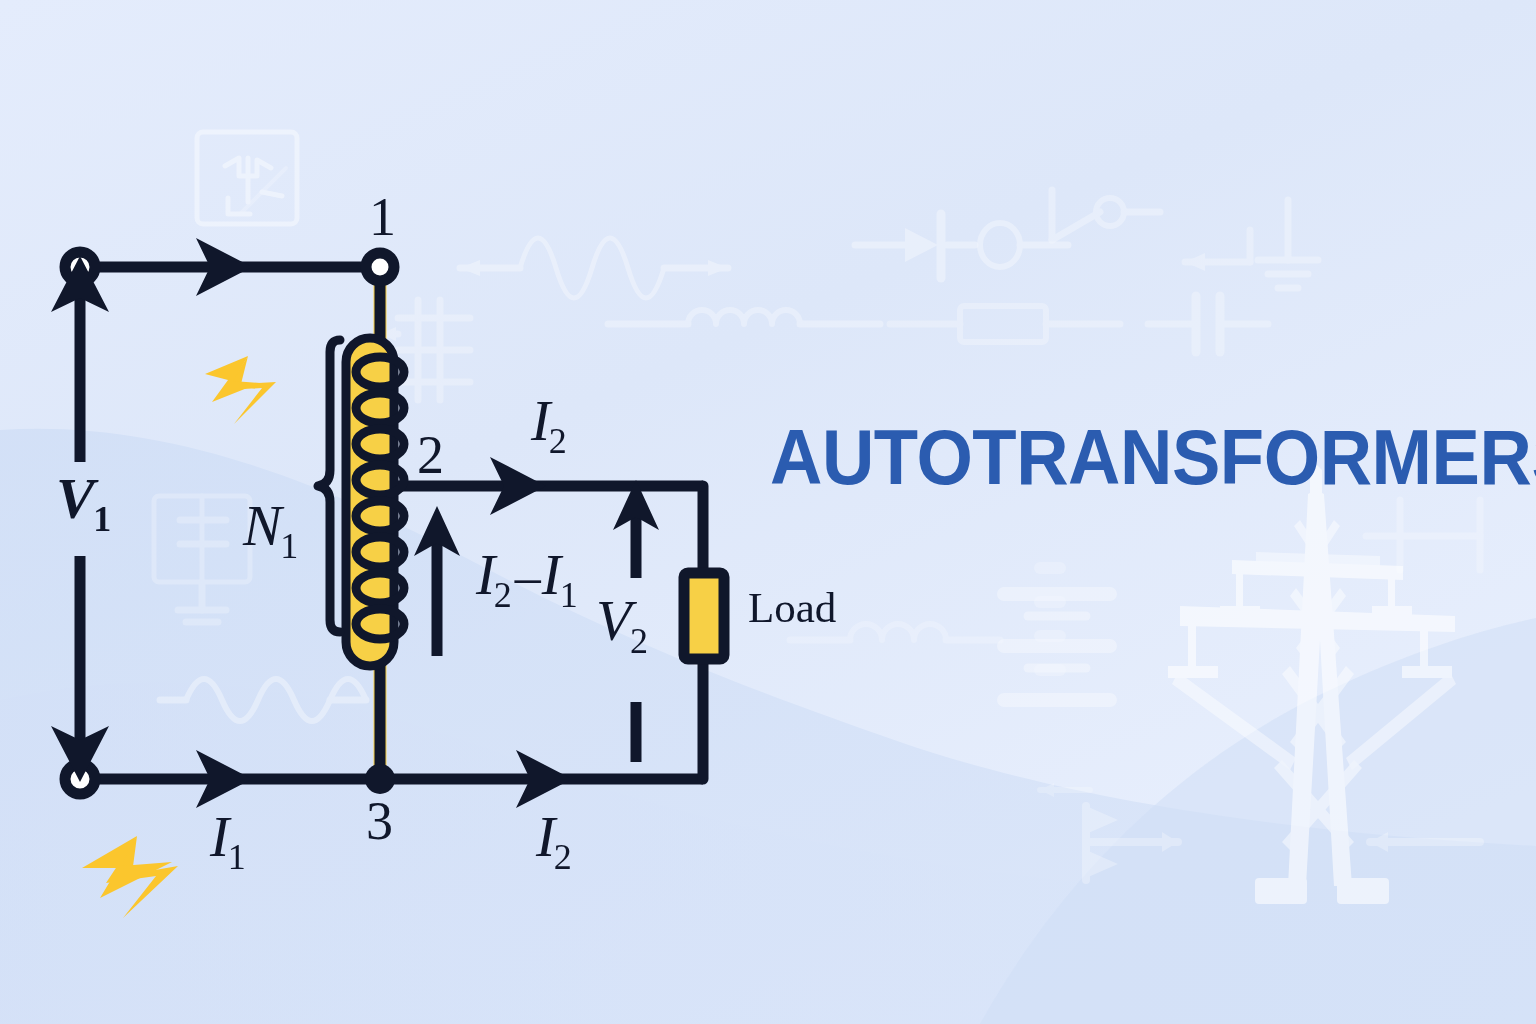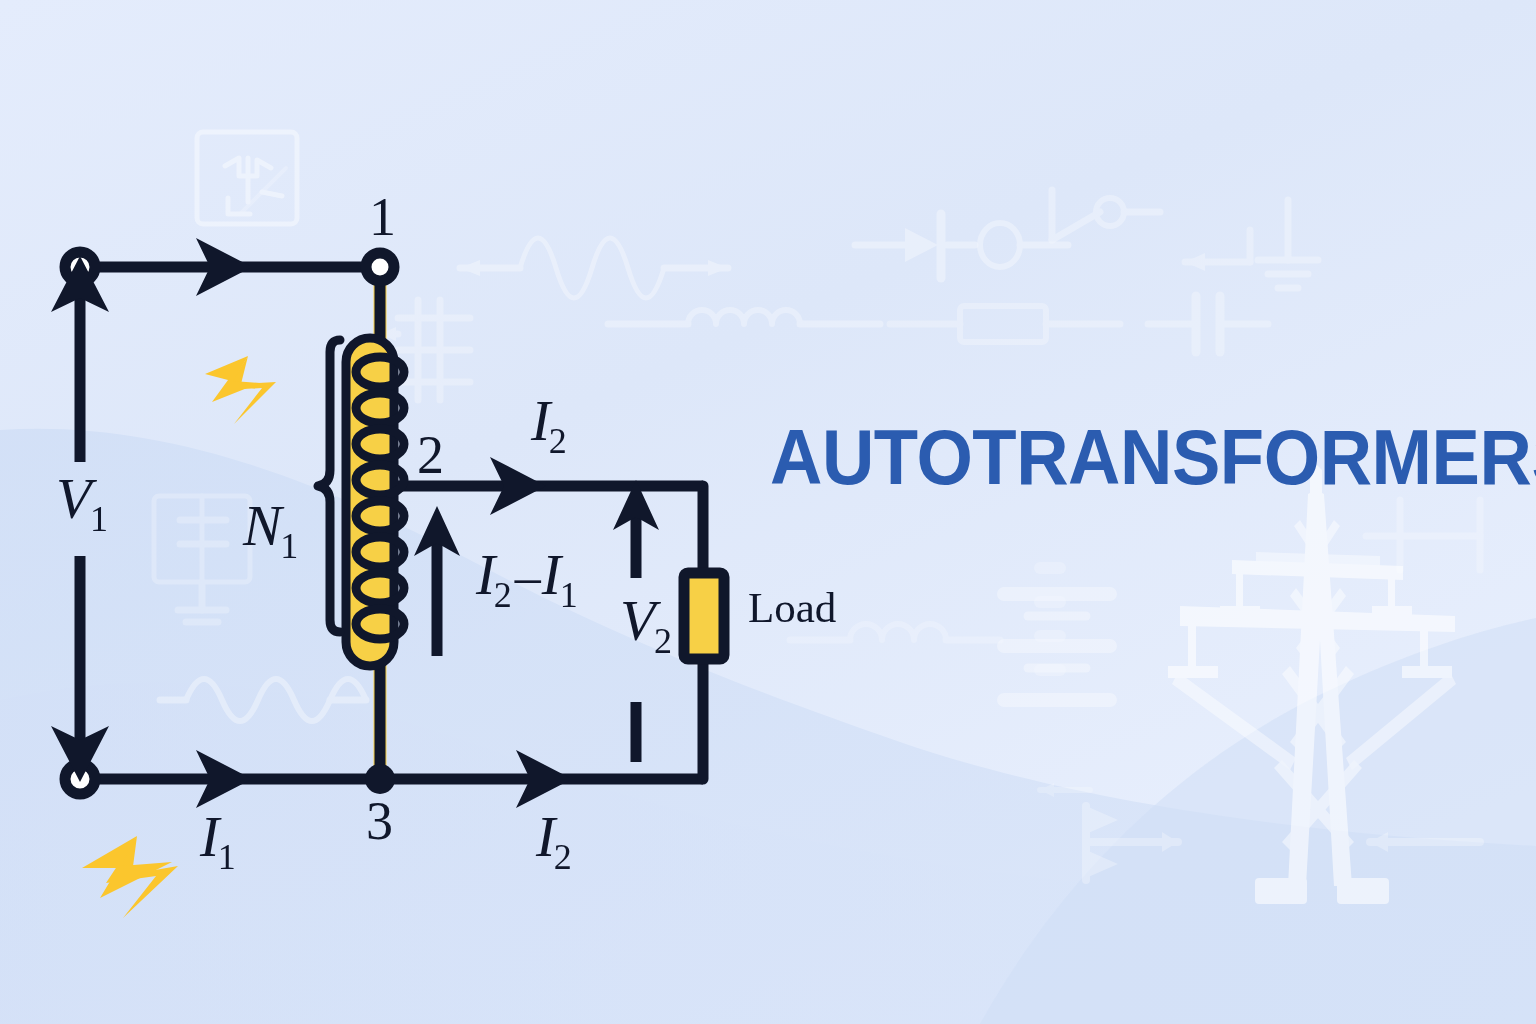--- a/index.html
+++ b/index.html
@@ -385,7 +385,7 @@
   <div class="nodelbl" style="left:417px; top:428px;">2</div>
   <div class="nodelbl" style="left:366px; top:794px;">3</div>
 
-  <div class="mlab" style="left:56px; top:470px;">
+  <div class="mlab" style="left:56px; top:470px;font-weight:bold;">
     <span class="v">V</span><span class="sub">1</span>
   </div>
 

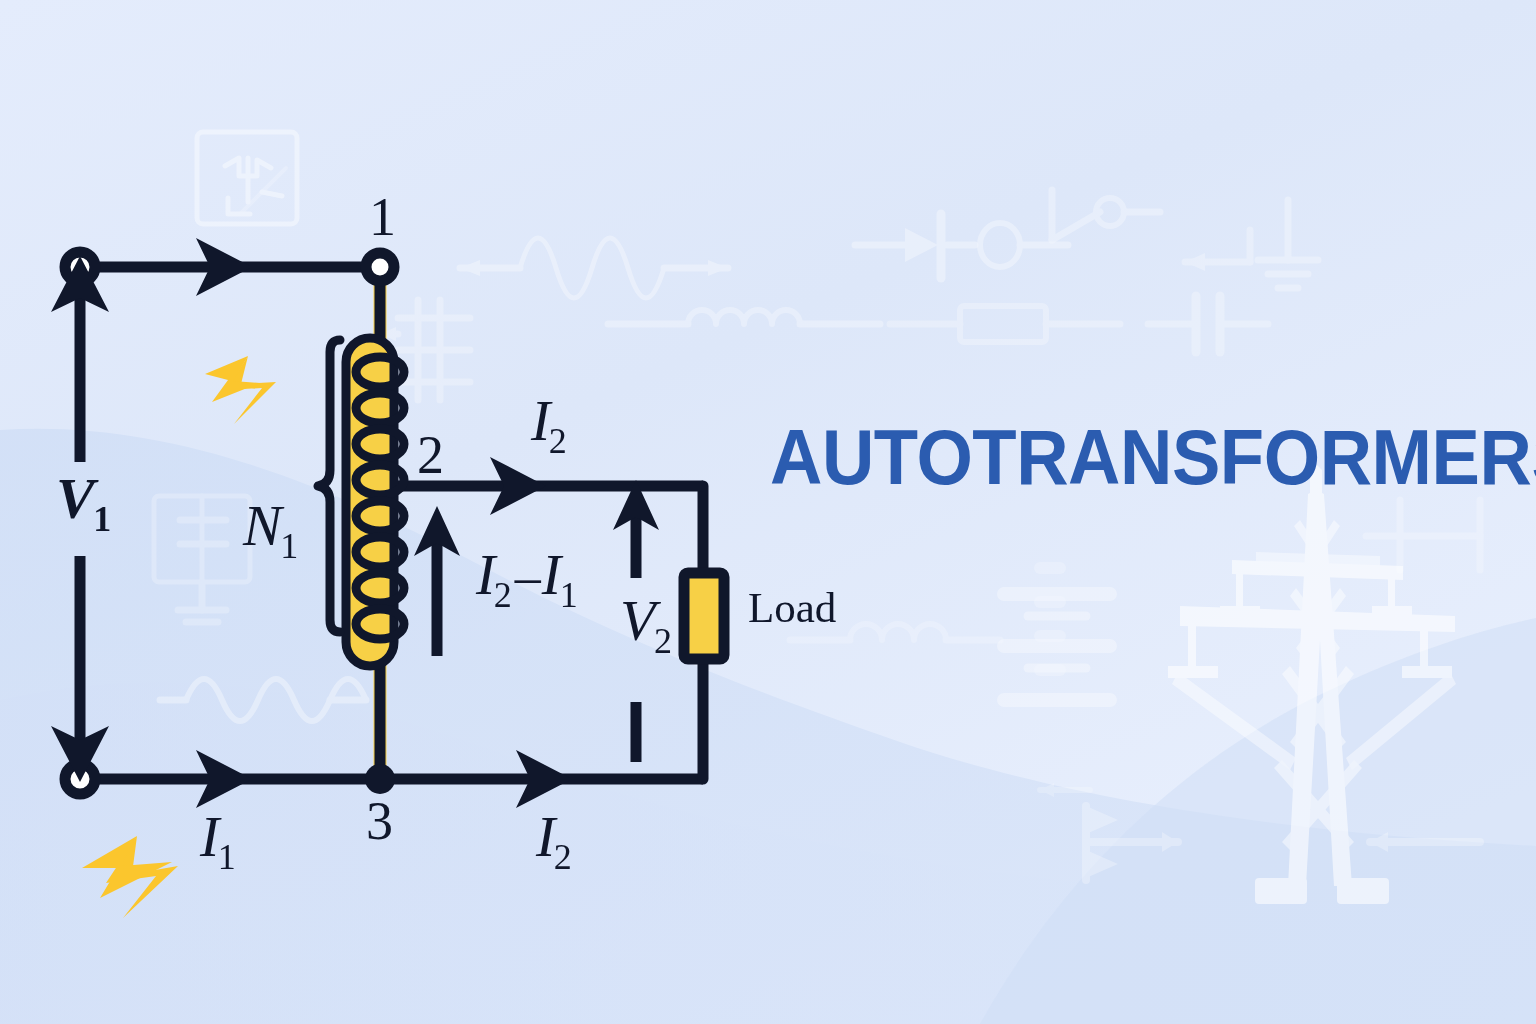--- a/index.html
+++ b/index.html
@@ -389,7 +389,7 @@
     <span class="v">V</span><span class="sub">1</span>
   </div>
 
-  <div class="mlab" style="left:620px; top:592px;text-align:right;">
+  <div class="mlab" style="left:596px; top:592px;text-align:right;">
     <span class="v">V</span><span class="sub">2</span>
   </div>
 

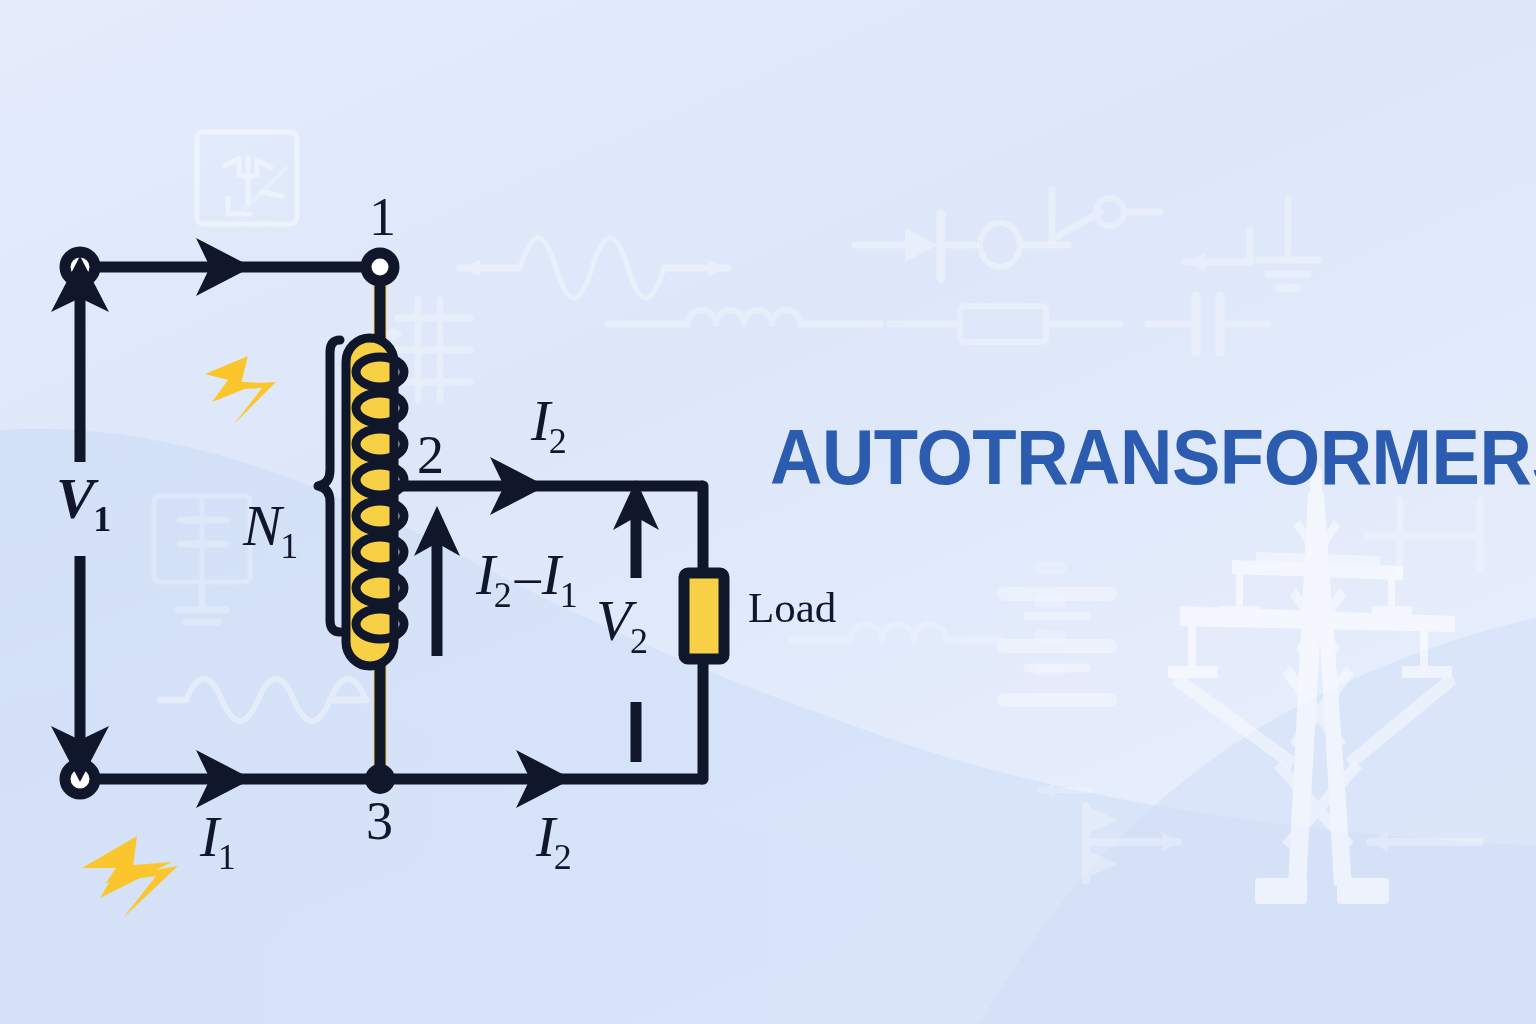--- a/index.html
+++ b/index.html
@@ -393,7 +393,7 @@
     <span class="v">V</span><span class="sub">2</span>
   </div>
 
-  <div class="mlab" style="left:200px; top:808px;">
+  <div class="mlab" style="left:210px; top:808px;">
     <span class="v">I</span><span class="sub">1</span>
   </div>
 

